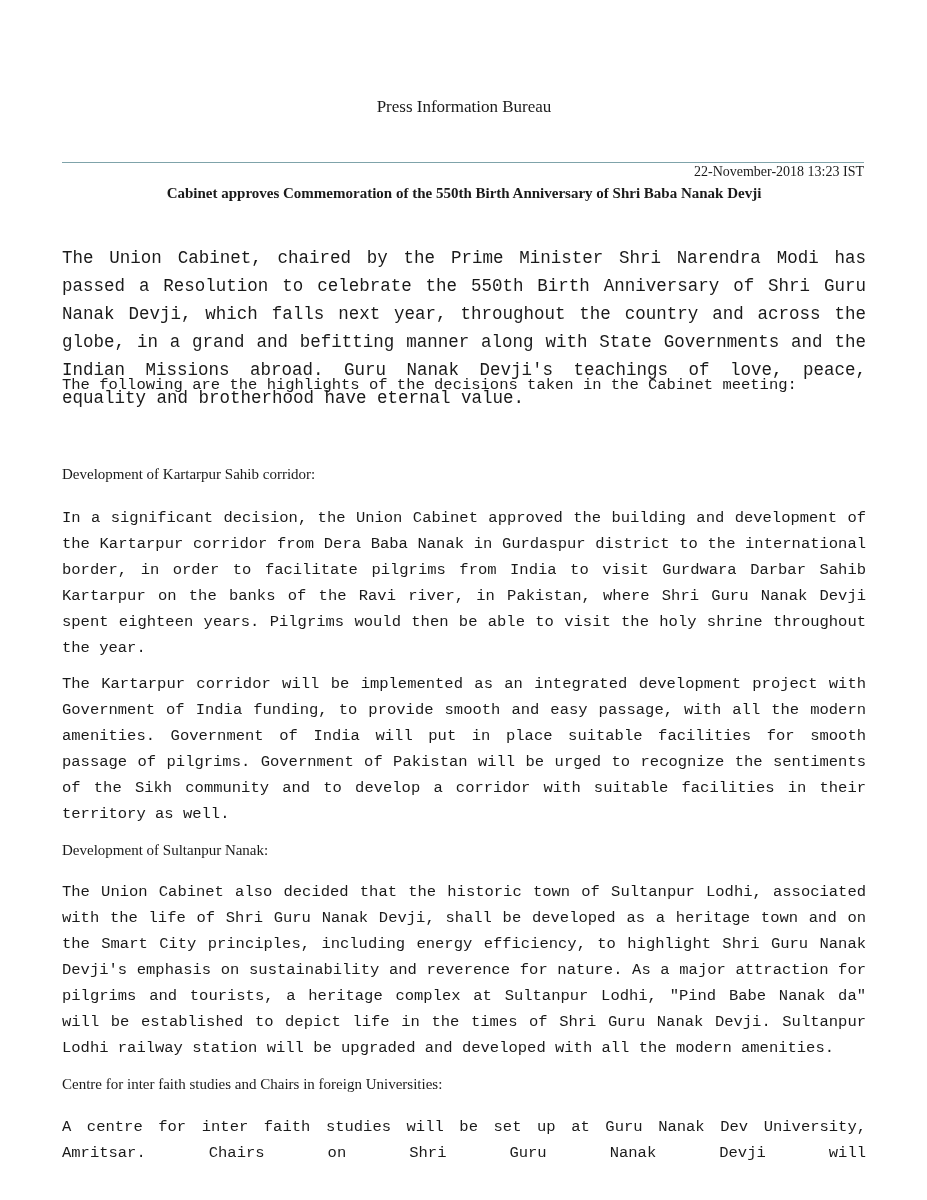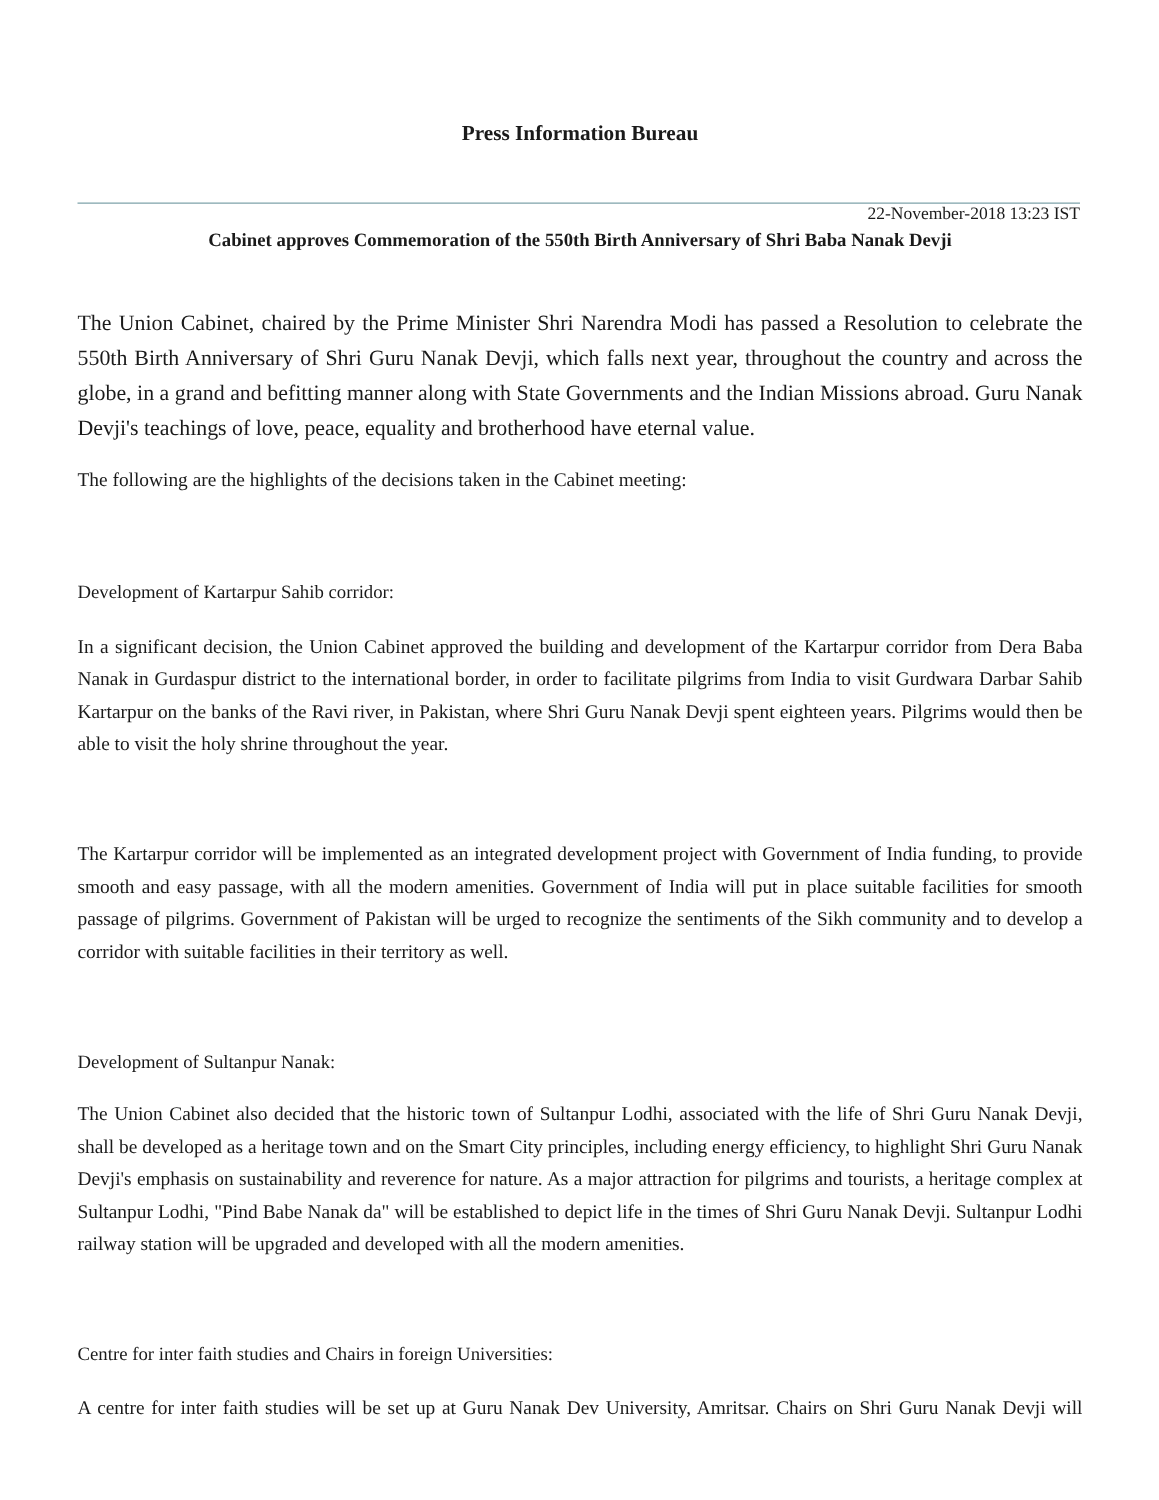--- a/index.html
+++ b/index.html
@@ -27,7 +27,7 @@
       top: 95px;
       width: 804px;
       text-align: center;
-      font-weight: bold;
+      font-weight: normal;
       font-size: 17px;
       line-height: 23px;
     }

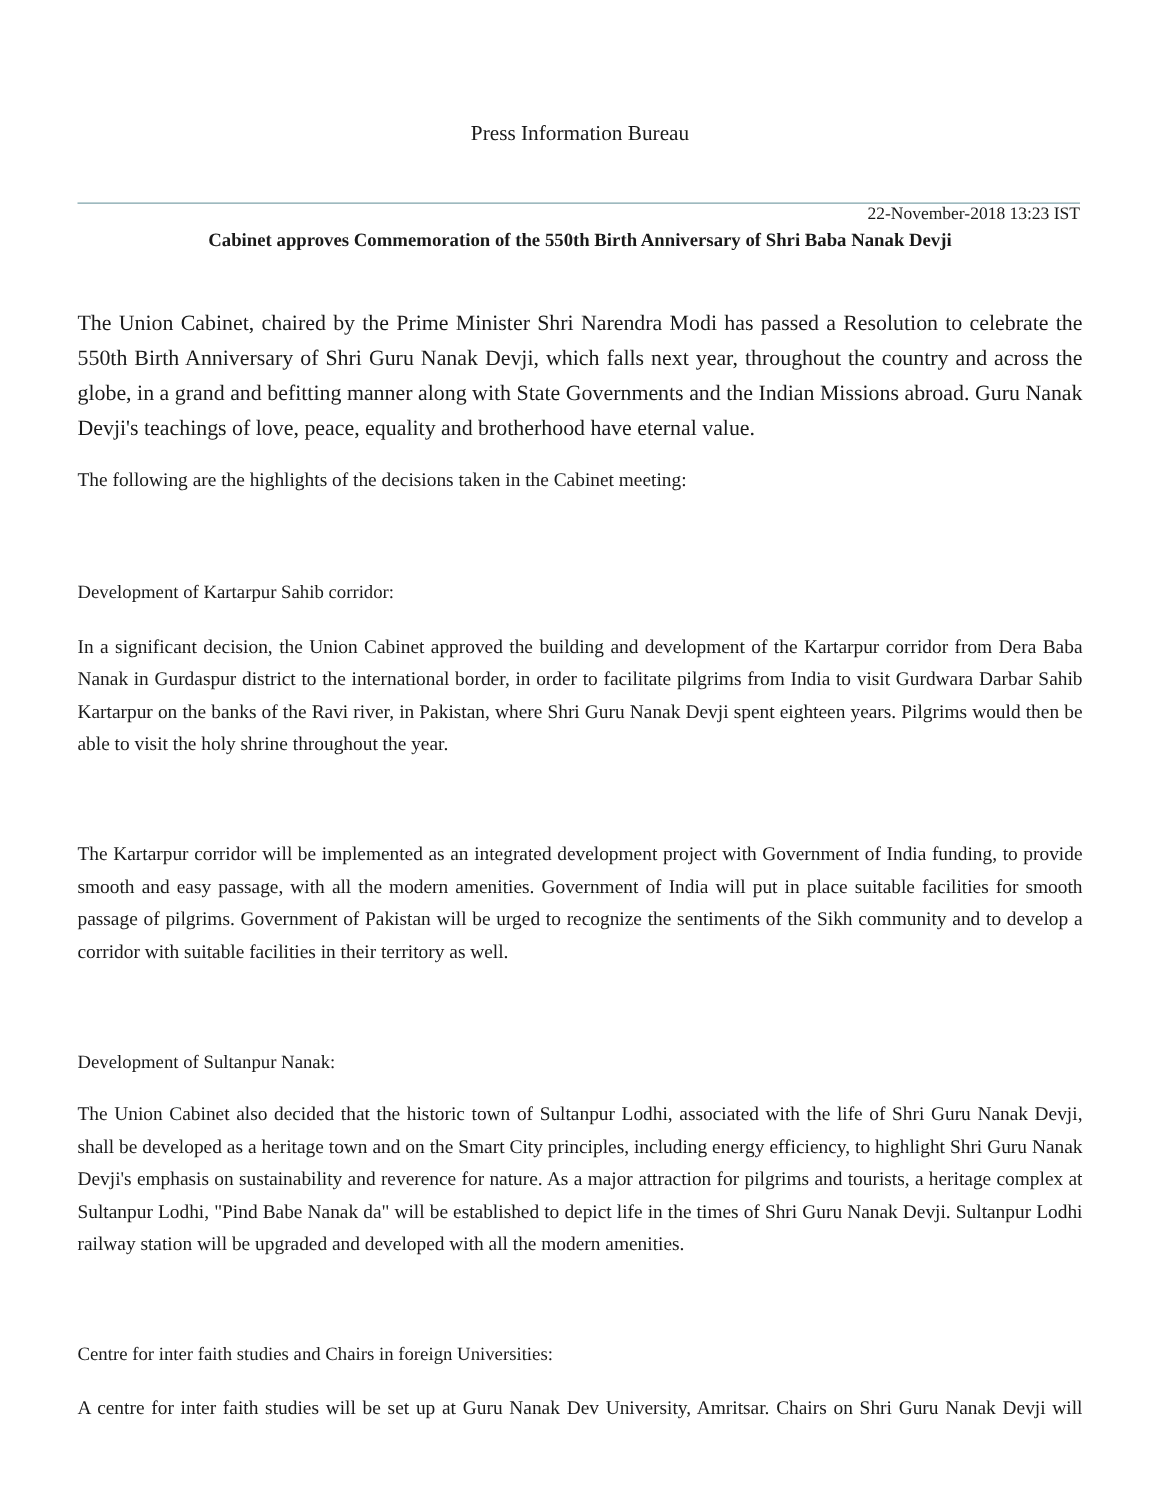--- a/index.html
+++ b/index.html
@@ -65,6 +65,7 @@
       text-align: justify;
       text-align-last: left;
       margin: 0;
+      font-family: Liberation Mono, monospace;
     }
     .para-lead {
       font-size: 17.5px;

